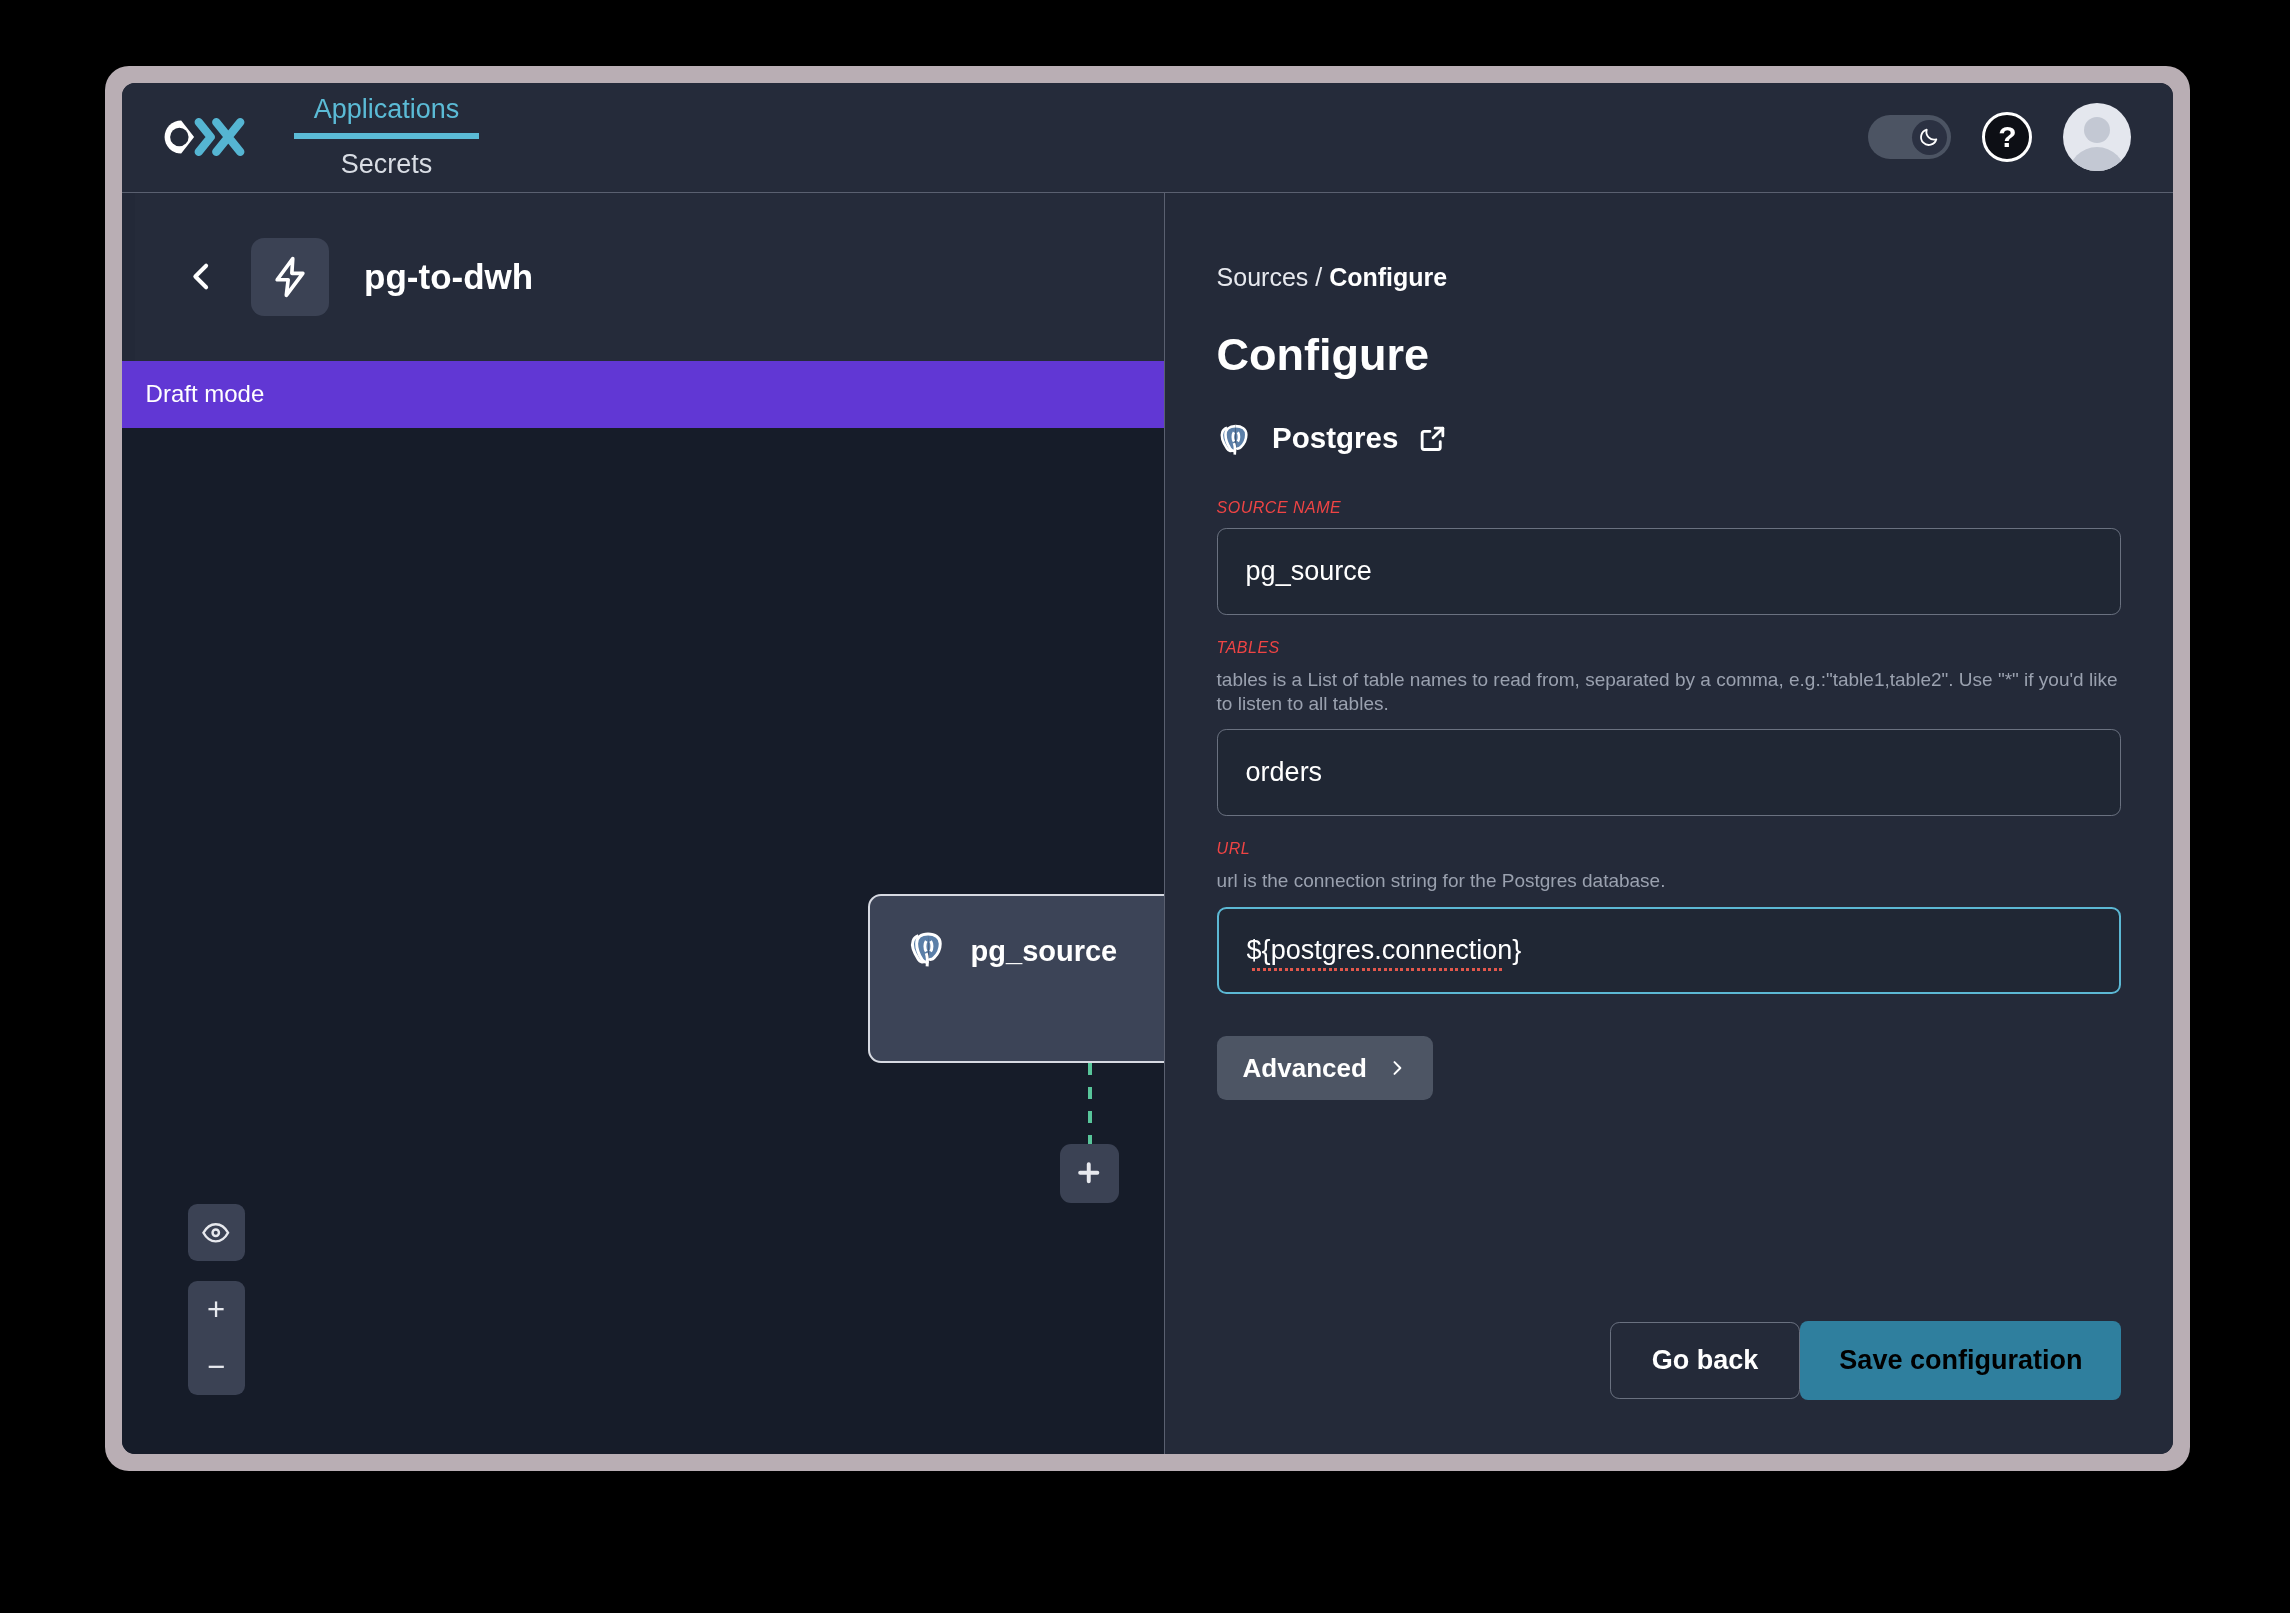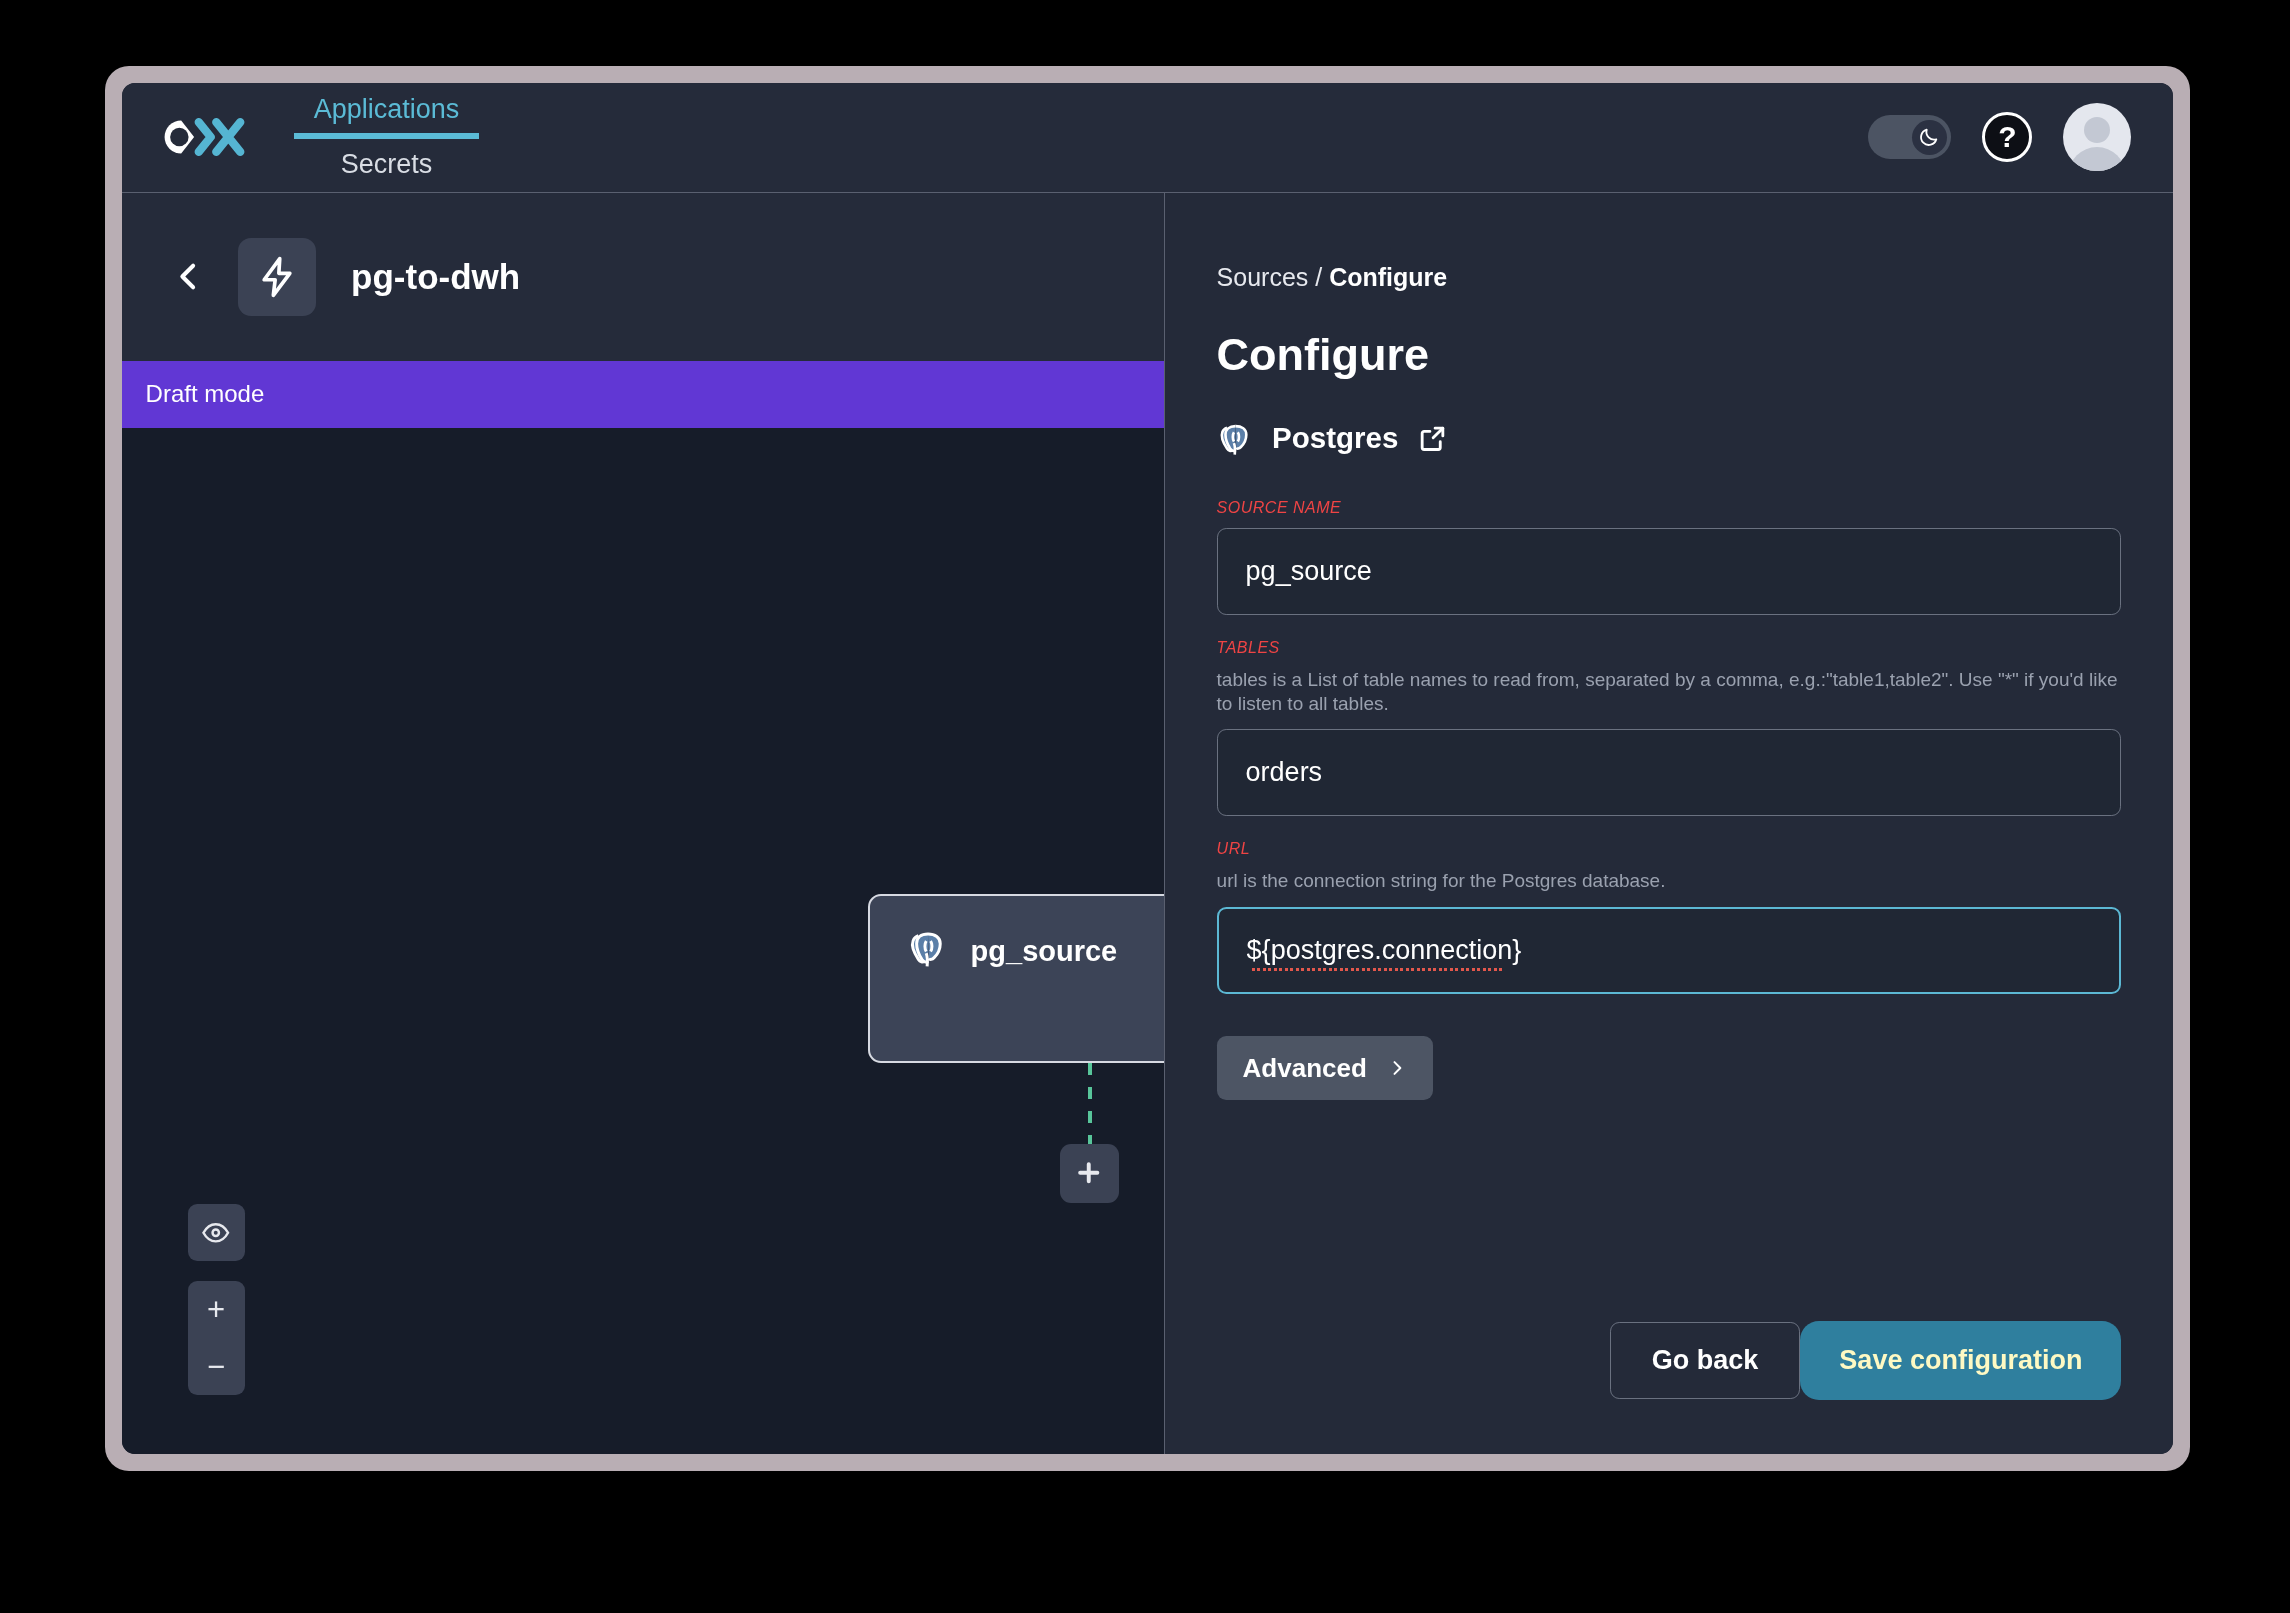--- a/index.html
+++ b/index.html
@@ -141,6 +141,7 @@
     align-items: center;
     padding-left: 46px;
     gap: 29.5px;
+    margin-left: 13px;
   }
   .back-chevron {
     width: 41px; height: 41px;

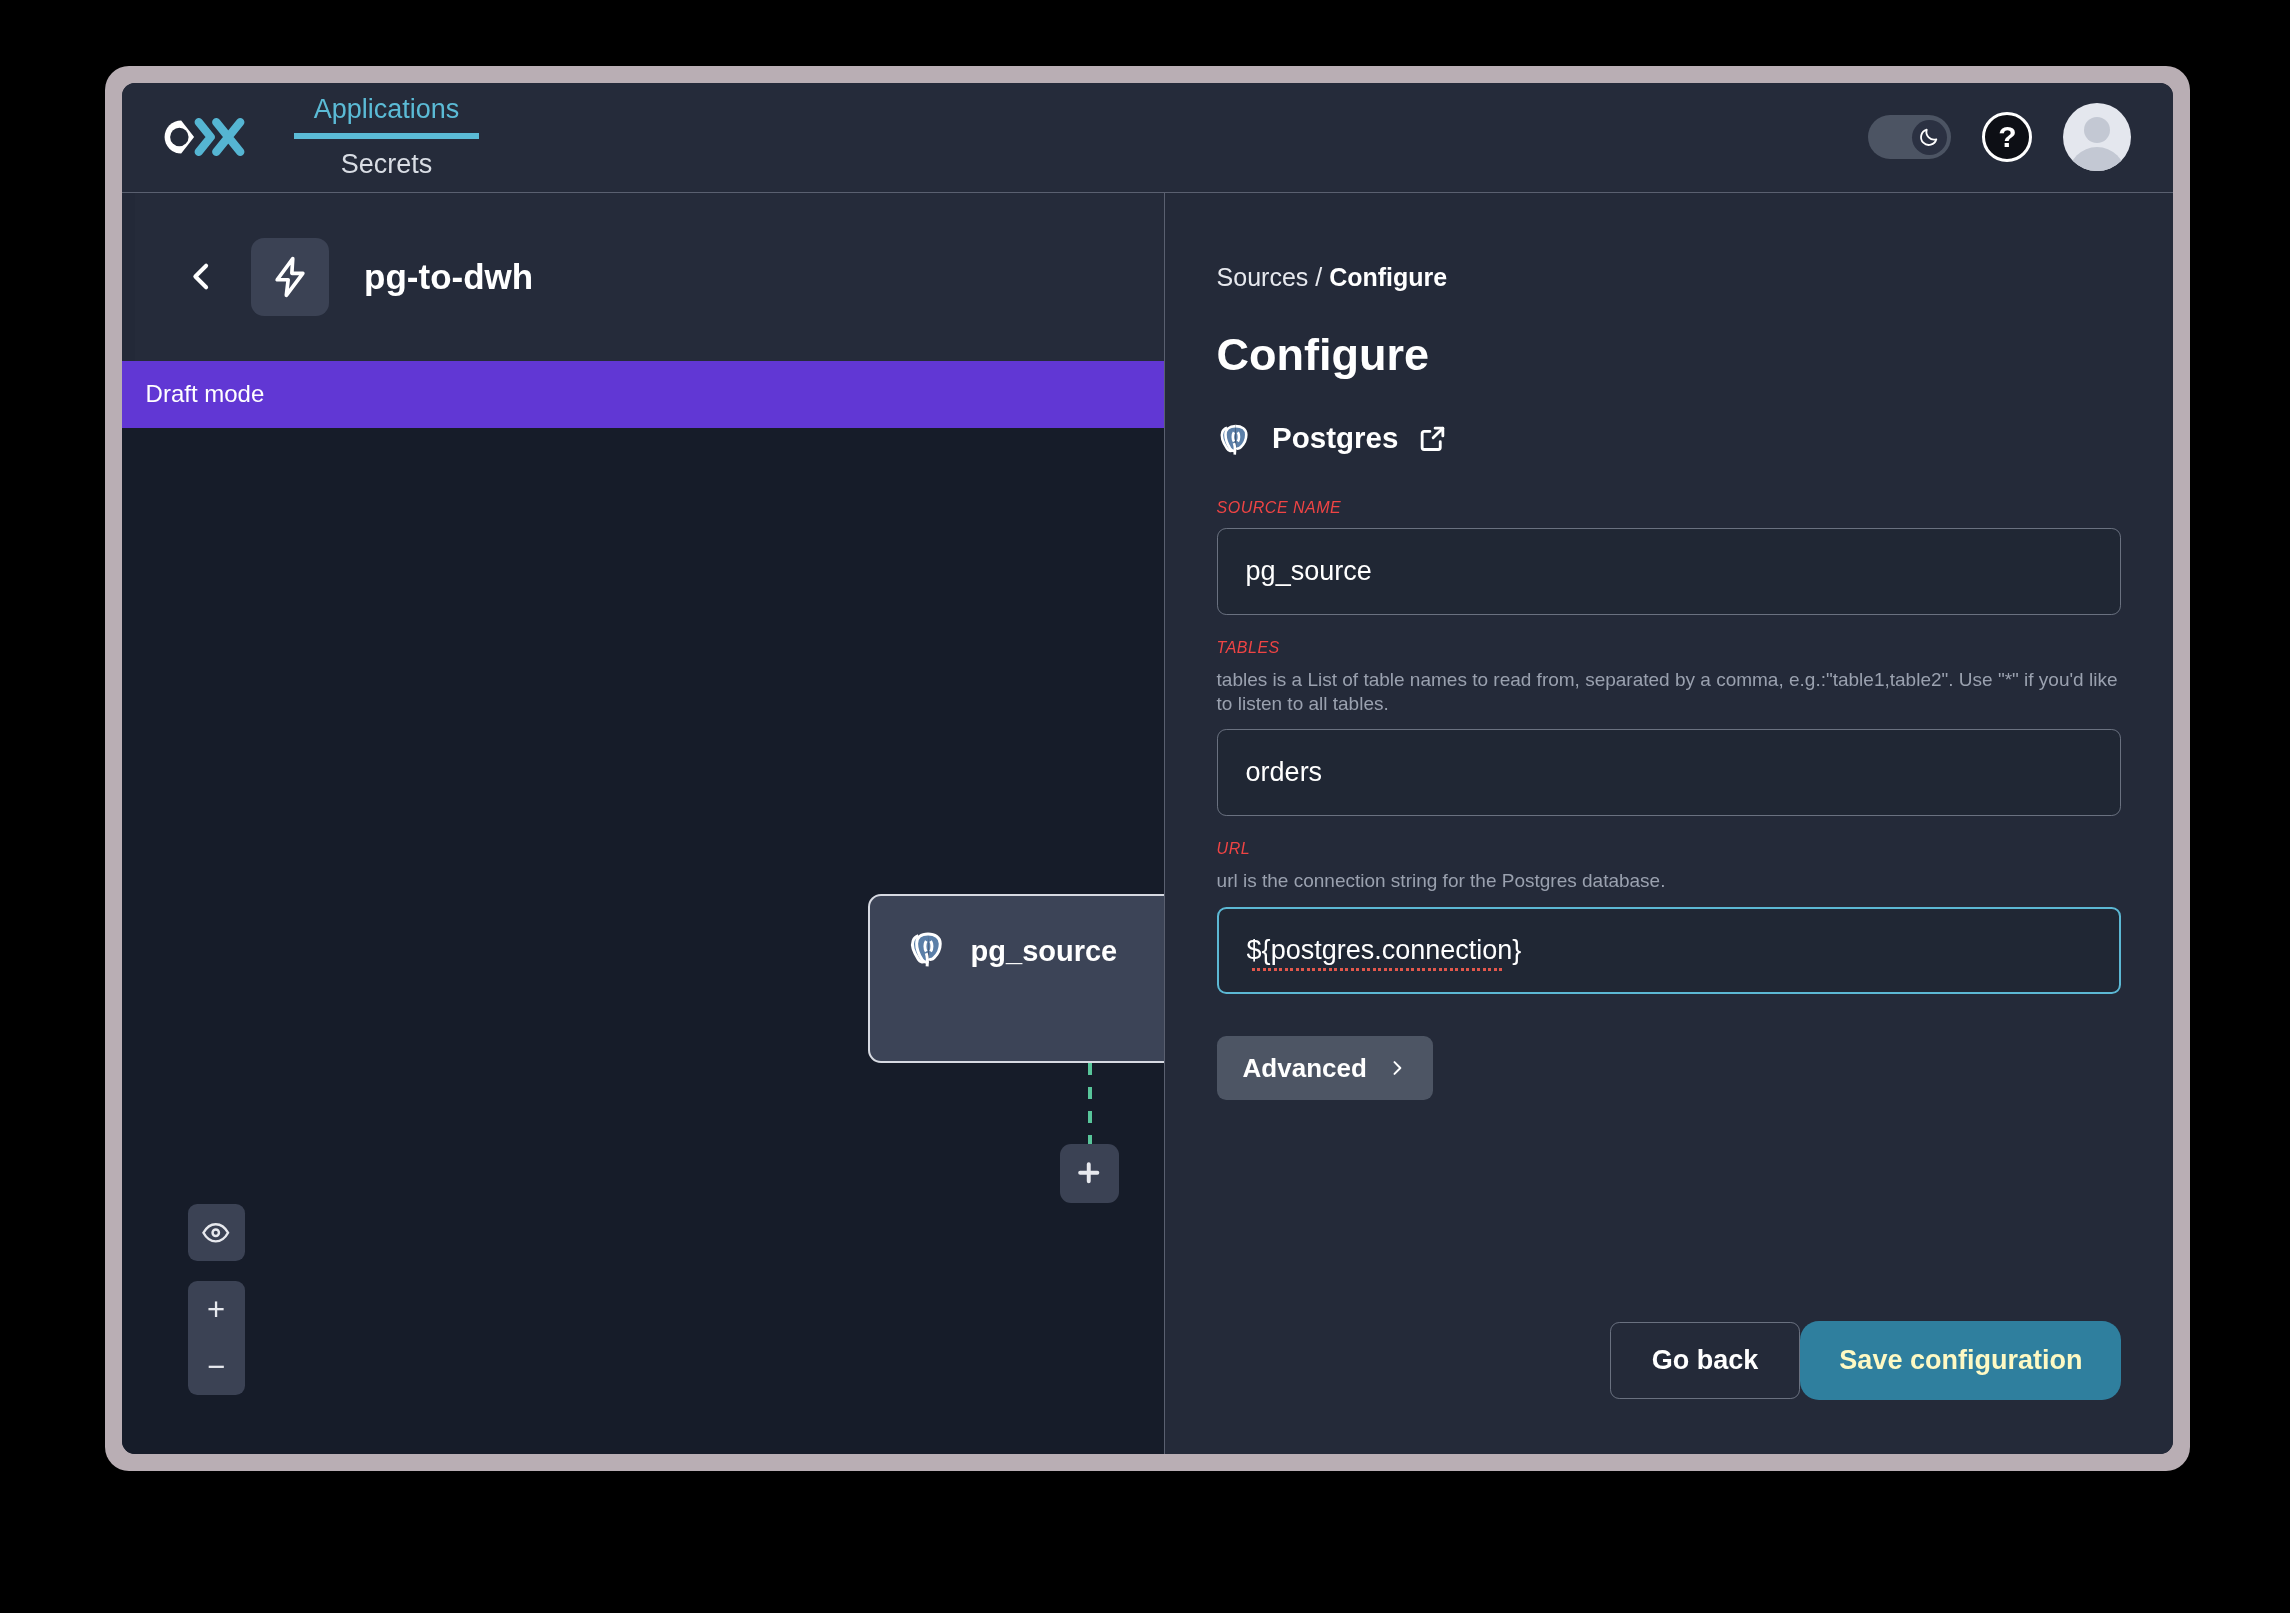--- a/index.html
+++ b/index.html
@@ -369,8 +369,8 @@
   .btn-primary {
     background: #2f7f9e;
     border: none;
-    border-radius: 19px;
-    color: #fef9c3;
+    border-radius: 8px;
+    color: #000000;
     font-size: 27px;
     font-weight: bold;
     font-family: "Liberation Sans", sans-serif;

